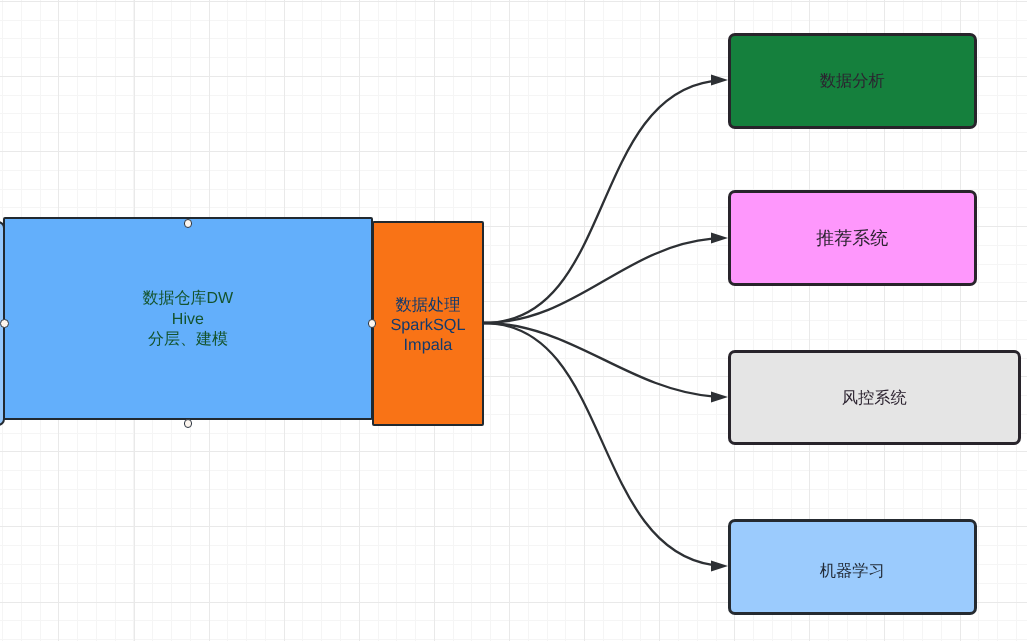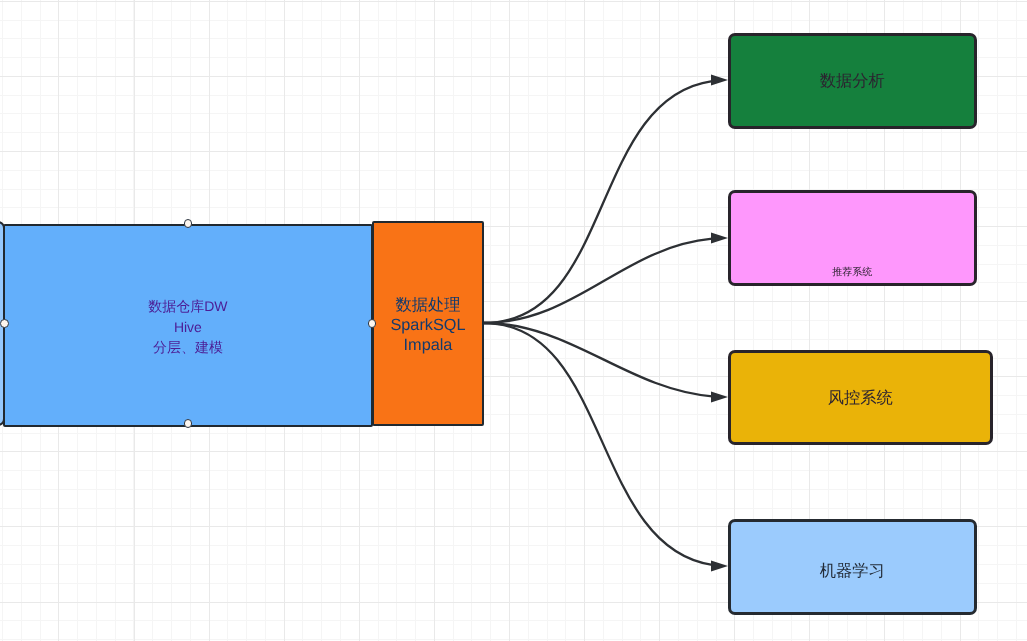--- a/index.html
+++ b/index.html
@@ -173,7 +173,7 @@
     <div class="node" style="left: 727.8px; top: 32.8px; width: 248.8px; height: 95.8px; background: #15803d; border: 3px solid rgb(40, 36, 43); border-radius: 7px; color: rgb(44, 35, 48); font-size: 16.3px;">
       <span class="lbl" style="margin-top: 1.3px;">数据分析</span>
     </div>
-    <div class="node" style="left: 727.8px; top: 190px; width: 248.8px; height: 95.8px; background: rgb(254, 151, 252); border: 3px solid rgb(40, 36, 43); border-radius: 7px; color: rgb(44, 35, 48); font-size: 10px; align-items: flex-end;">
+    <div class="node" style="left: 727.8px; top: 190px; width: 248.8px; height: 95.8px; background: rgb(254, 151, 252); border: 3px solid rgb(40, 36, 43); border-radius: 7px; color: rgb(44, 35, 48); font-size: 18px;">
       <span class="lbl" style="margin-top: 1.3px;">推荐系统</span>
     </div>
     <div class="node" style="left: 727.8px; top: 349.6px; width: 265px; height: 95.8px; background: #eab308; border: 3px solid rgb(40, 36, 43); border-radius: 7px; color: rgb(44, 35, 48); font-size: 16.3px;">

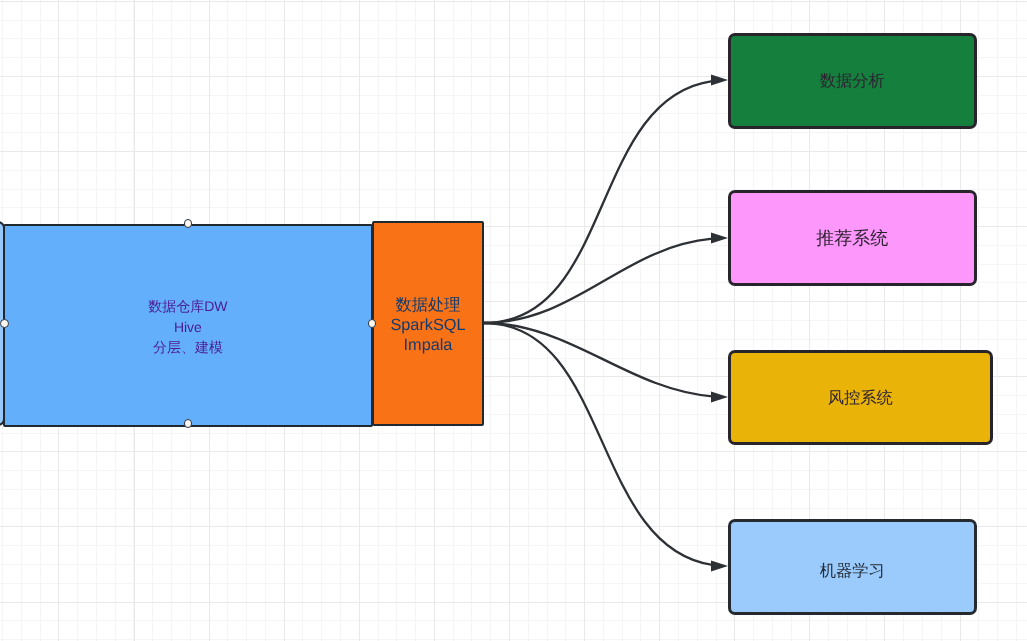--- a/index.html
+++ b/index.html
@@ -160,7 +160,7 @@
     <div class="node" style="left: -60px; top: 220.6px; width: 65px; height: 205.4px; background: rgb(150, 200, 252); border: 2.4px solid rgb(37, 42, 48); border-radius: 7px; color: rgb(35, 44, 56); font-size: 16.3px;">
       <span class="lbl" style="margin-top: 1.3px;"></span>
     </div>
-    <div class="node" style="left: 3.2px; top: 224px; width: 369.4px; height: 202.5px; background: rgb(99, 175, 251); border: 2.4px solid rgb(33, 41, 48); border-radius: 2px; color: #4c1d95; font-size: 14px;">
+    <div class="node" style="left: 3.2px; top: 217px; width: 369.4px; height: 202.5px; background: rgb(99, 175, 251); border: 2.4px solid rgb(33, 41, 48); border-radius: 2px; color: #14532d; font-size: 16px;">
       <span class="lbl" style="margin-top: 2.8px;">数据仓库DW
 Hive
 分层、建模</span>

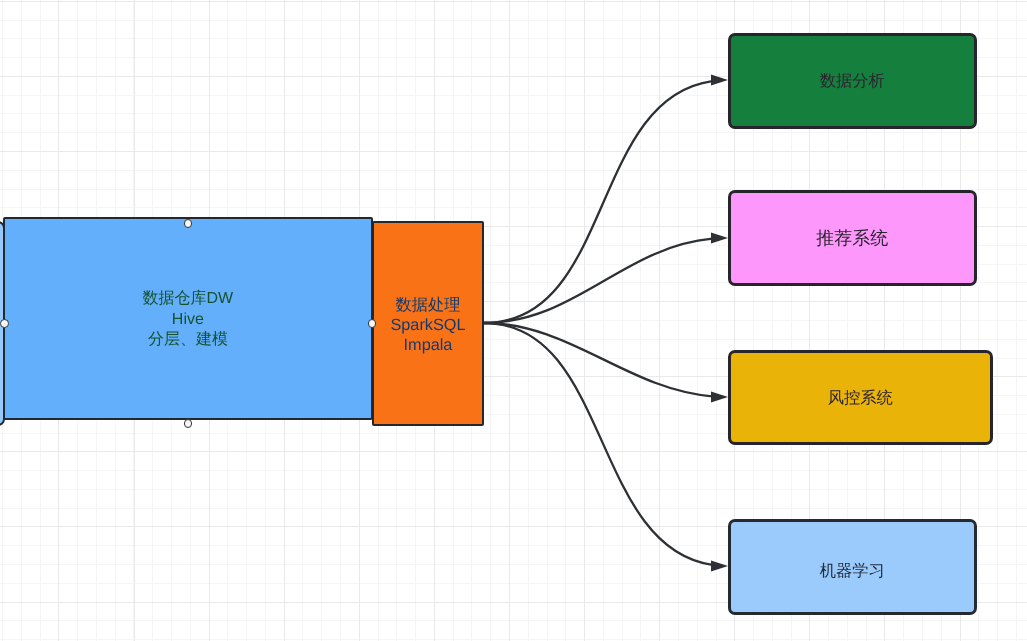--- a/index.html
+++ b/index.html
@@ -176,7 +176,7 @@
     <div class="node" style="left: 727.8px; top: 190px; width: 248.8px; height: 95.8px; background: rgb(254, 151, 252); border: 3px solid rgb(40, 36, 43); border-radius: 7px; color: rgb(44, 35, 48); font-size: 18px;">
       <span class="lbl" style="margin-top: 1.3px;">推荐系统</span>
     </div>
-    <div class="node" style="left: 727.8px; top: 349.6px; width: 265px; height: 95.8px; background: #eab308; border: 3px solid rgb(40, 36, 43); border-radius: 7px; color: rgb(44, 35, 48); font-size: 16.3px;">
+    <div class="node" style="left: 727.8px; top: 349.6px; width: 293px; height: 95.8px; background: #e5e5e5; border: 3px solid rgb(40, 36, 43); border-radius: 7px; color: rgb(44, 35, 48); font-size: 16.3px;">
       <span class="lbl" style="margin-top: 1.3px;">风控系统</span>
     </div>
     <div class="node" style="left: 727.8px; top: 518.8px; width: 248.8px; height: 95.8px; background: rgb(155, 203, 253); border: 3px solid rgb(37, 42, 48); border-radius: 7px; color: rgb(35, 44, 56); font-size: 16.3px;">

